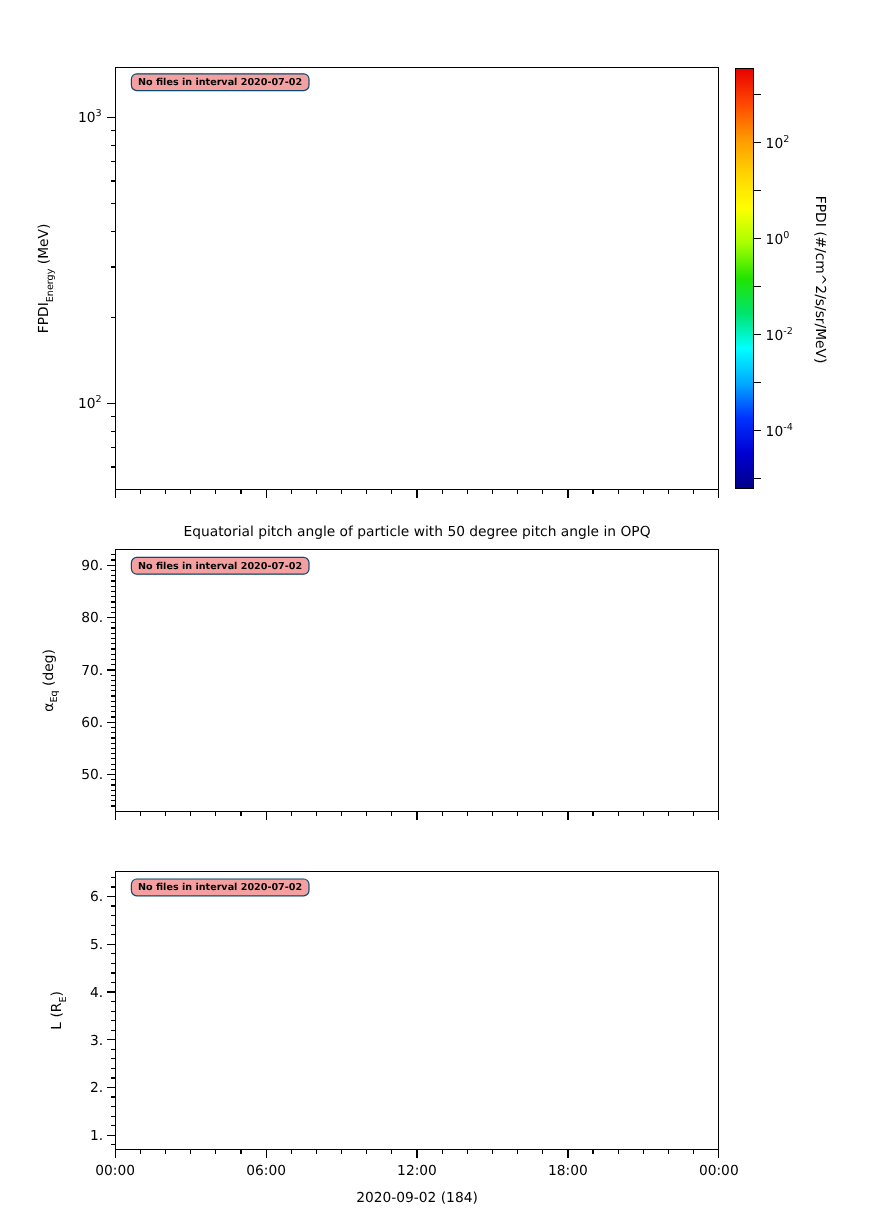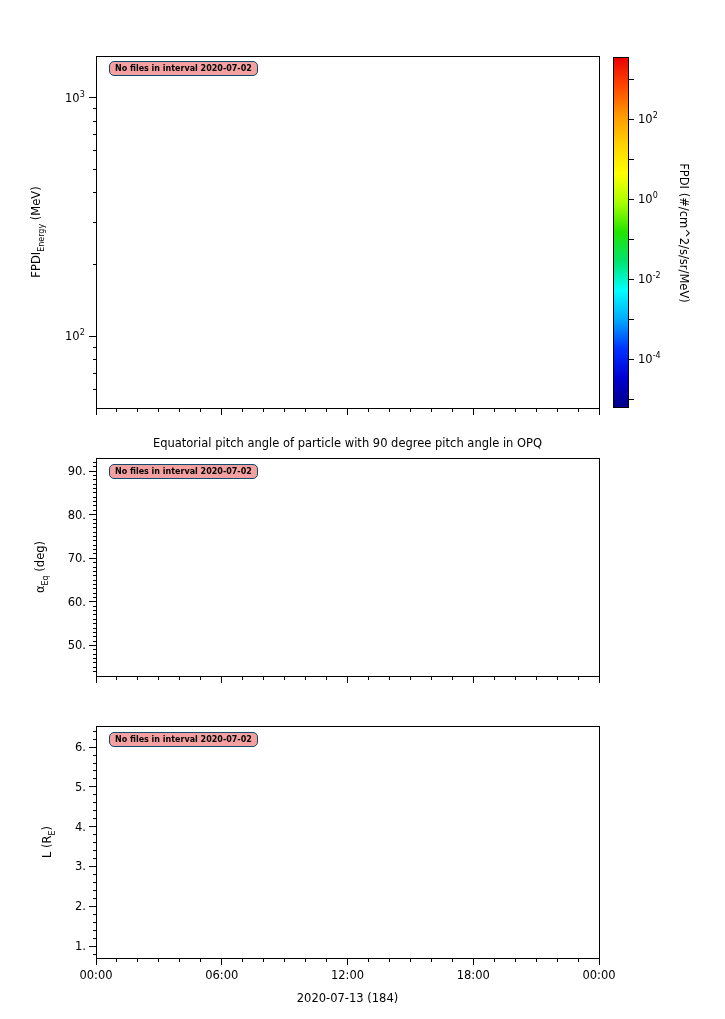--- a/index.html
+++ b/index.html
@@ -253,7 +253,7 @@
       <text x="599" y="979" text-anchor="middle" font-size="11.5" shape-rendering="auto">00:00</text>
     </svg>
 
-  <div class="title t2">Equatorial pitch angle of particle with 90 degree pitch angle in OPQ</div>
+  <div class="title t2">Equatorial pitch angle of particle with 50 degree pitch angle in OPQ</div>
 
   <div class="ylab y1"><span>FPDI</span><sub>Energy</sub><span> (MeV)</span></div>
 

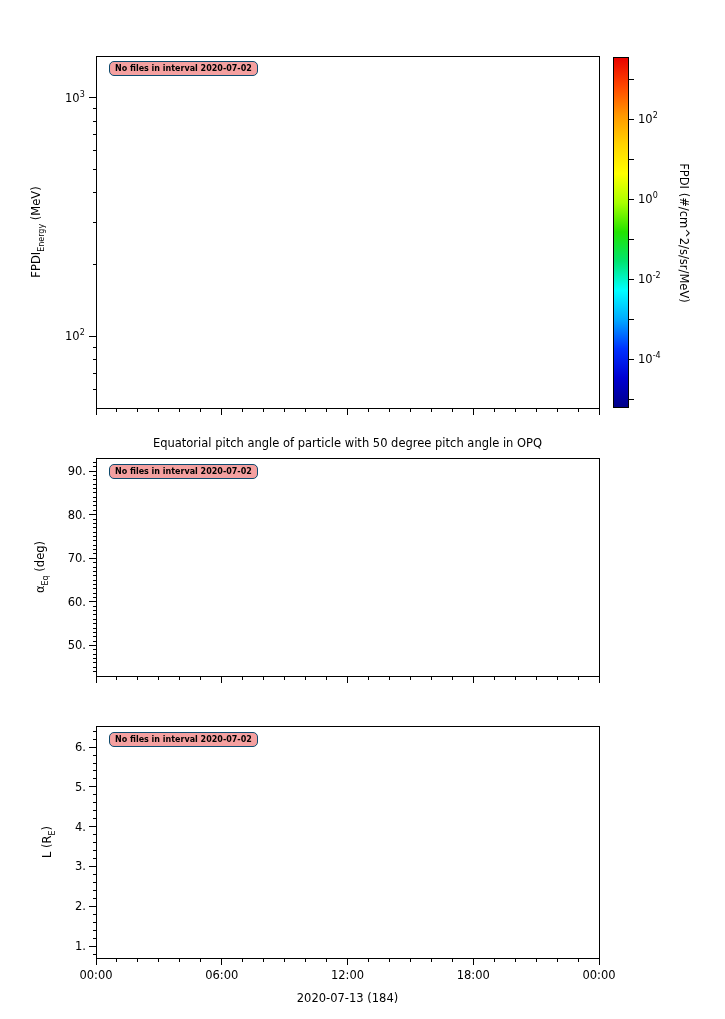--- a/index.html
+++ b/index.html
@@ -267,7 +267,7 @@
   <div class="anno a2">No files in interval 2020-07-02</div>
   <div class="anno a3">No files in interval 2020-07-02</div>
 
-  <div class="xlab">2020-07-13 (184)</div>
+  <div class="xlab">2020-09-02 (184)</div>
 </div>
 
 </body></html>

